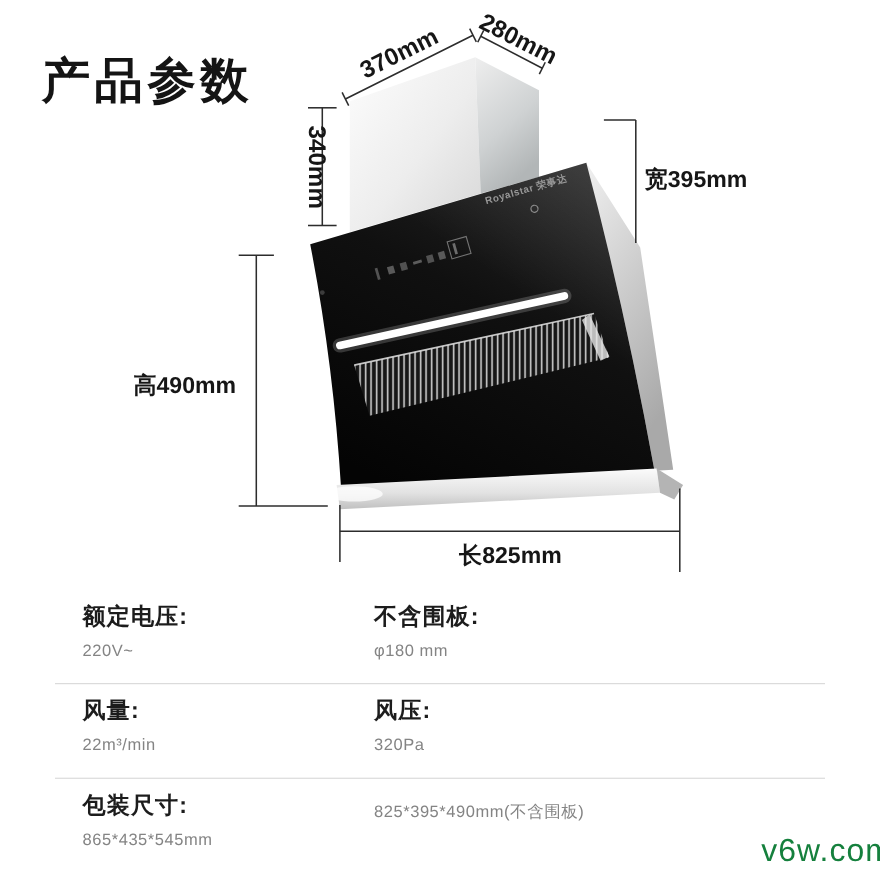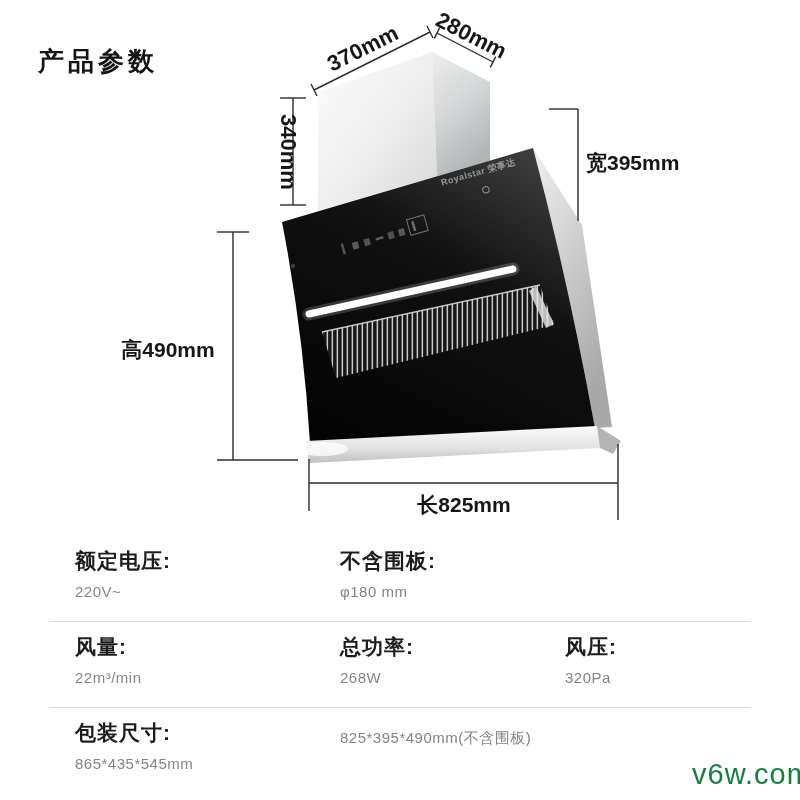--- a/index.html
+++ b/index.html
@@ -9,7 +9,7 @@
   }
   .page-title{
     position:absolute;left:38px;top:44px;
-    font-size:26px;font-weight:700;color:#141414;letter-spacing:4px;
+    font-size:44px;font-weight:700;color:#141414;letter-spacing:4px;
   }
   .diagram{position:absolute;left:0;top:0;}
   .dim-text{font-weight:700;fill:#161616;}

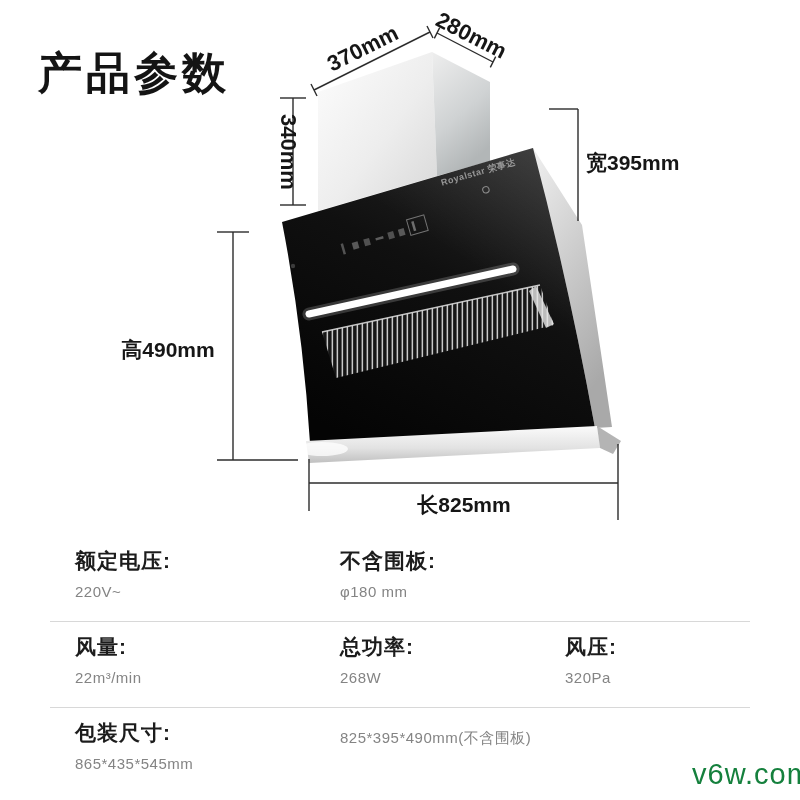--- a/index.html
+++ b/index.html
@@ -175,10 +175,6 @@
         <div class="spec-value">22m³/min</div>
       </div>
       <div>
-        <div class="spec-label">总功率:</div>
-        <div class="spec-value">268W</div>
-      </div>
-      <div>
         <div class="spec-label">风压:</div>
         <div class="spec-value">320Pa</div>
       </div>

